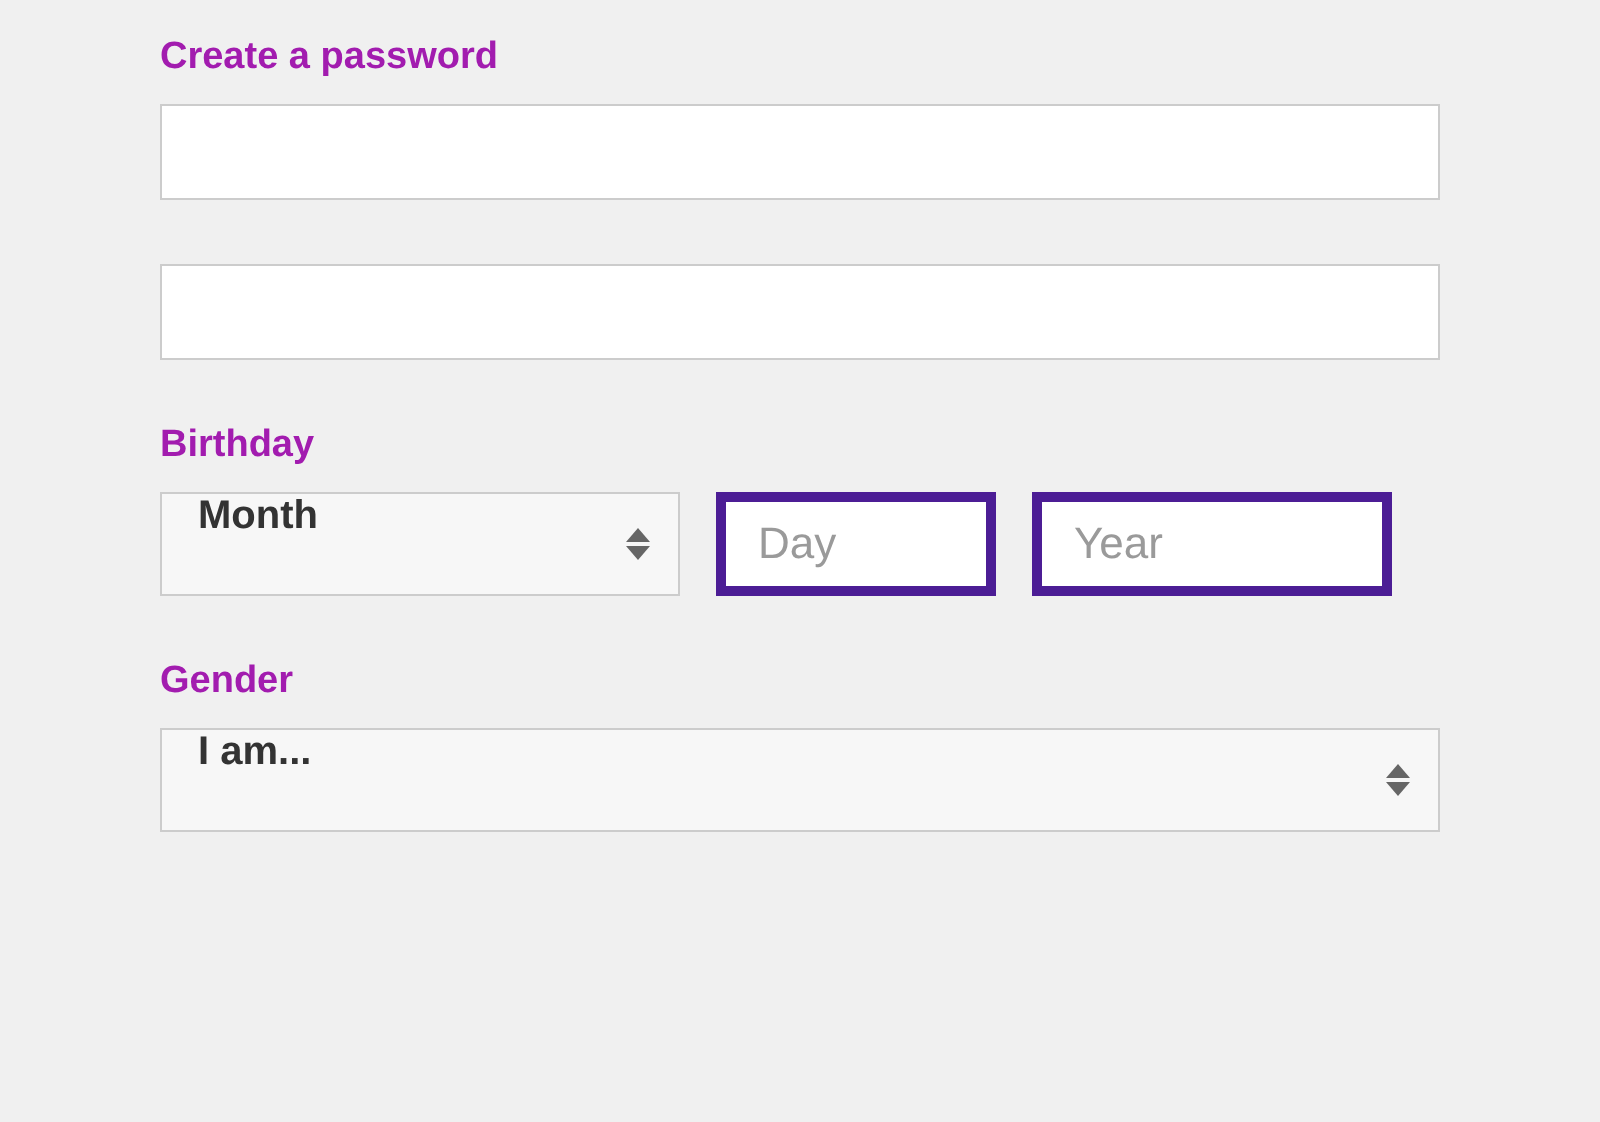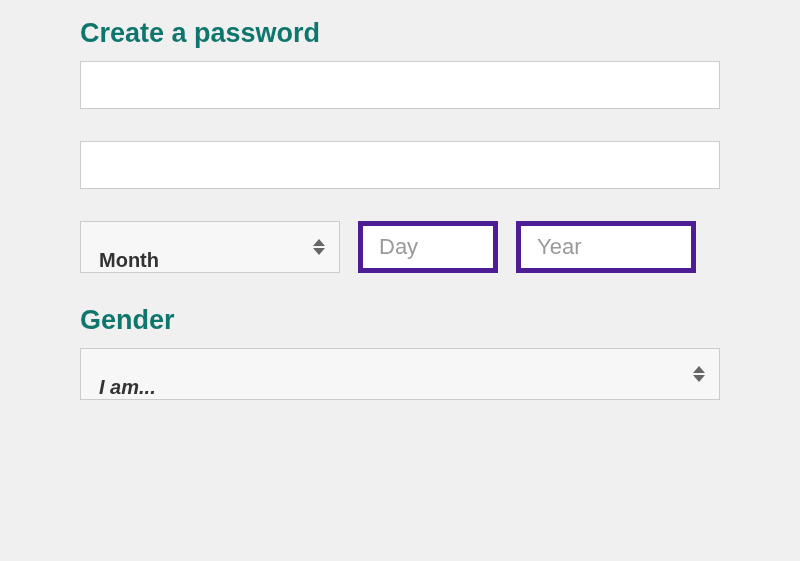--- a/index.html
+++ b/index.html
@@ -18,9 +18,9 @@
       margin-bottom: 32px;
     }
     .label {
-      font-size: 27px;
+      font-size: 19px;
       font-weight: bold;
-      color: #0f766e;
+      color: #a21caf;
       margin-bottom: 12px;
       display: block;
     }

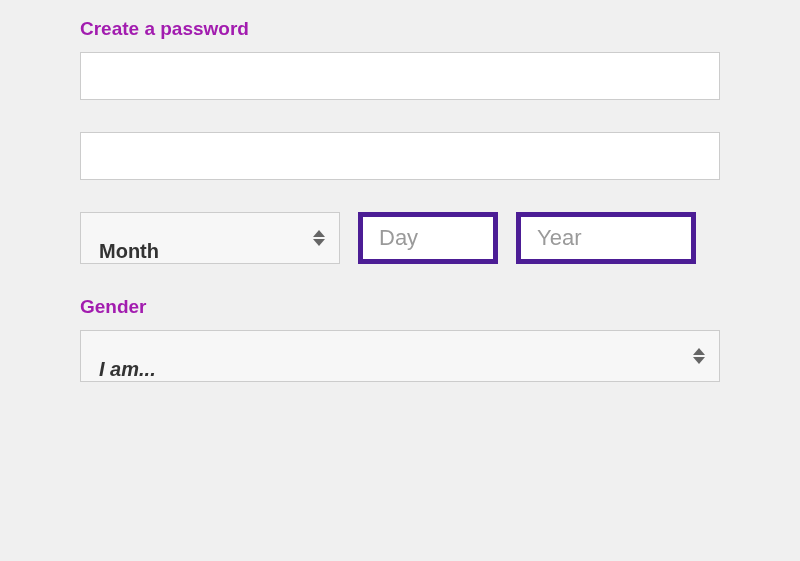--- a/index.html
+++ b/index.html
@@ -104,6 +104,7 @@
 </div>
 
 <div class="form-group">
+  <label class="label">Birthday</label>
   <div class="birthday-row">
     <div class="select-box month">
       <span>Month</span>

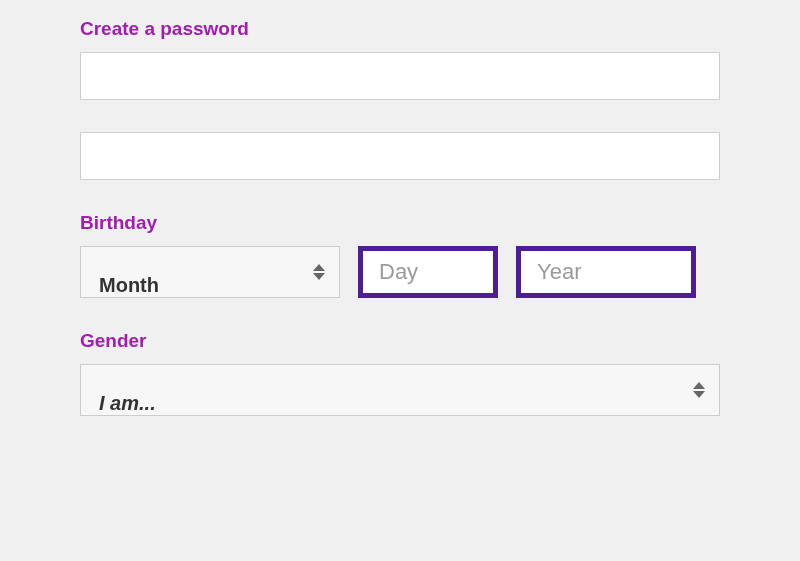--- a/index.html
+++ b/index.html
@@ -46,7 +46,7 @@
       border: 1px solid #ccc;
       height: 52px;
       display: flex;
-      align-items: flex-end;
+      align-items: flex-start;
       padding: 0 48px 0 18px;
       font-size: 20px;
       font-weight: bold;

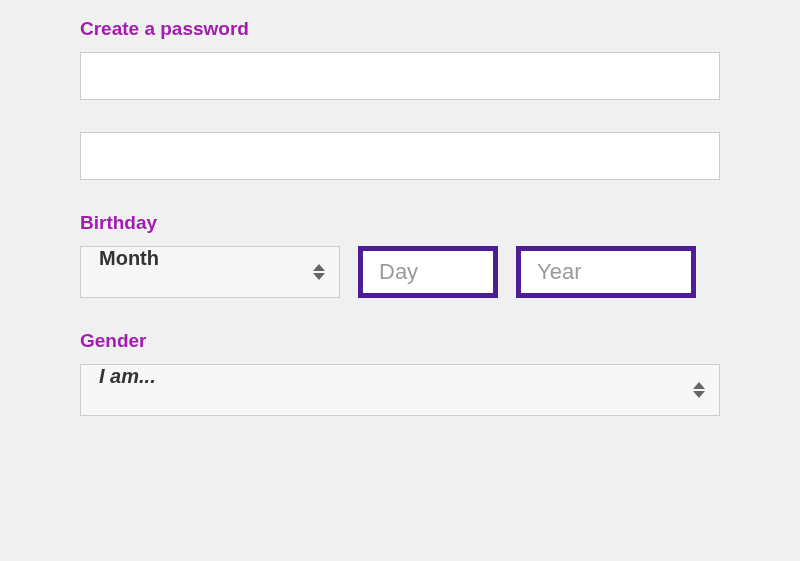--- a/index.html
+++ b/index.html
@@ -58,7 +58,6 @@
     }
     .select-box.full {
       width: 100%;
-      font-style: italic;
     }
     .day-input, .year-input {
       height: 52px;

